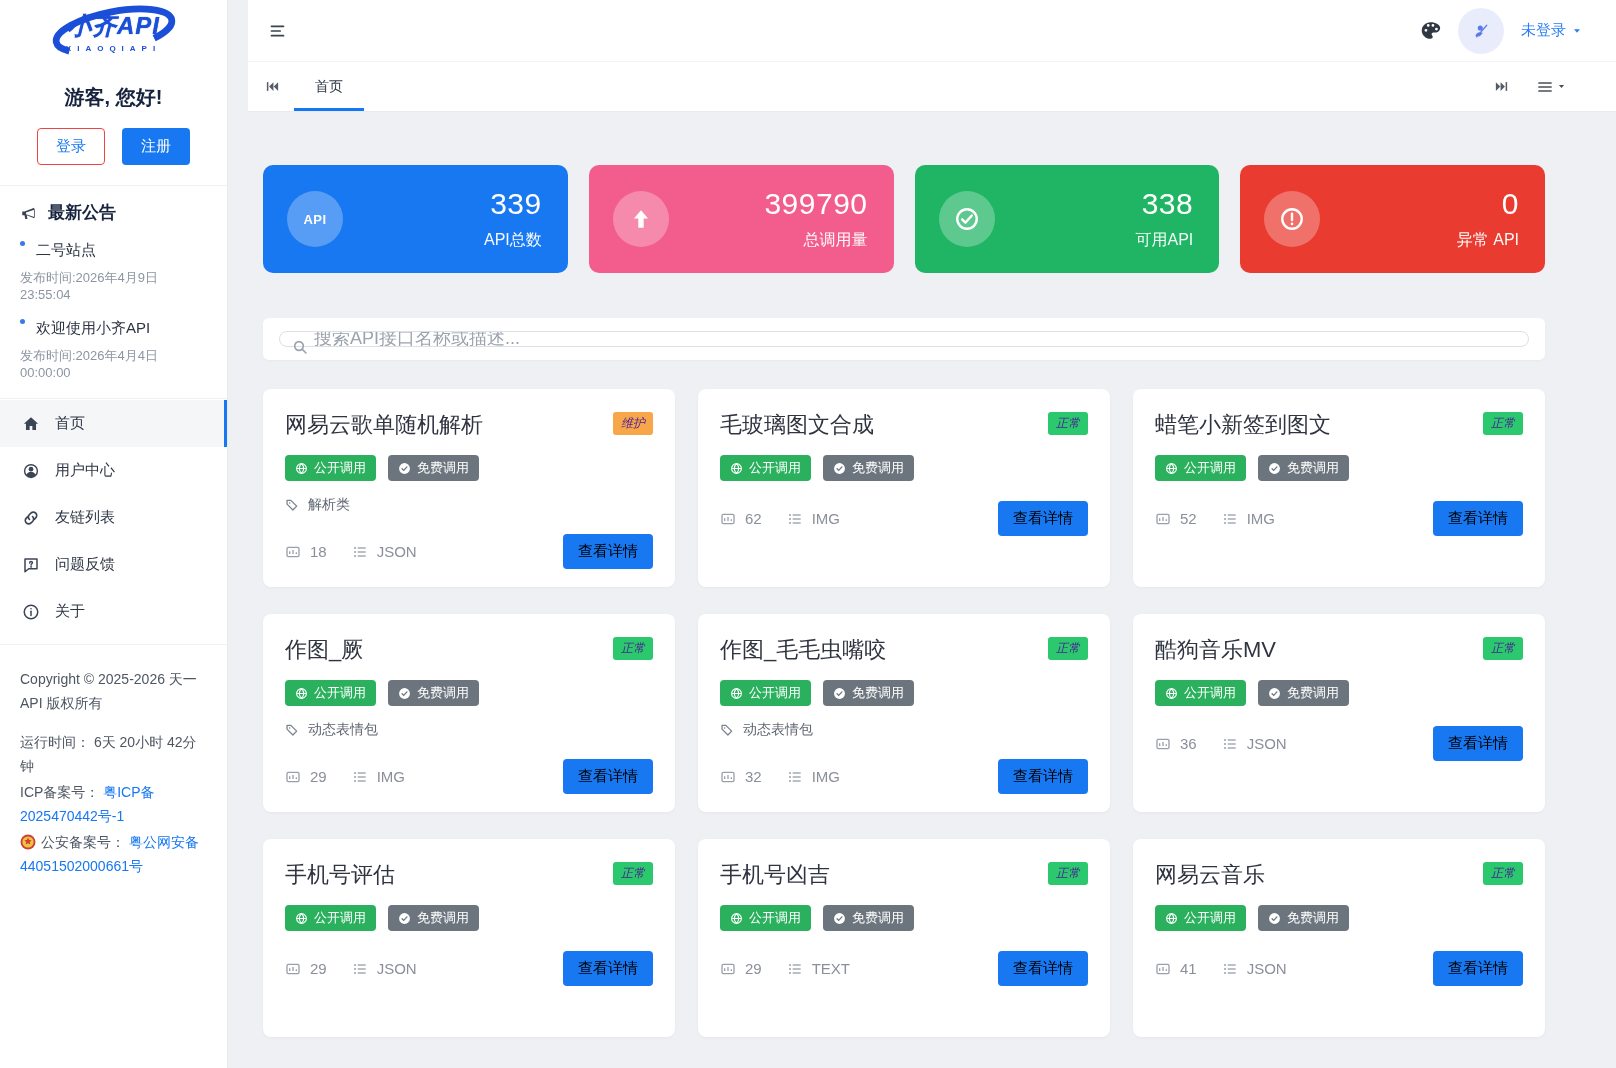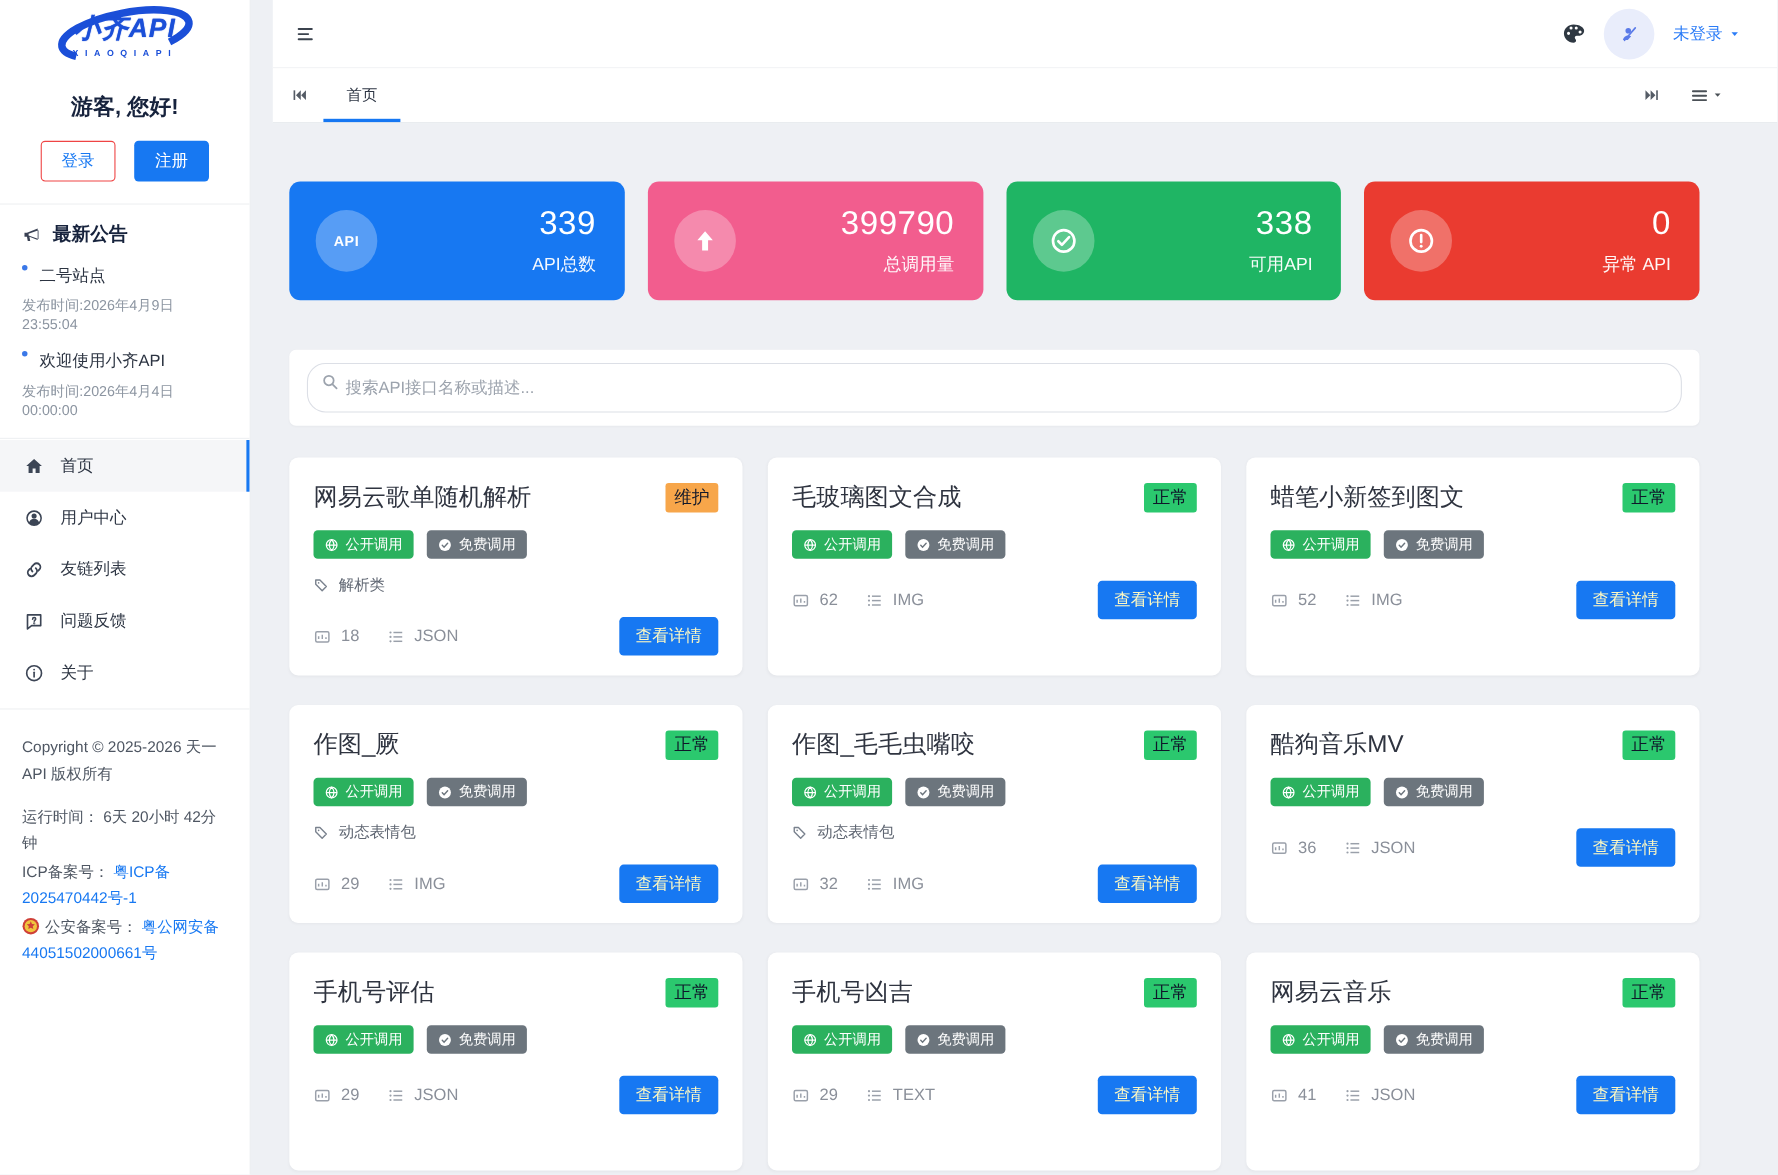--- a/index.html
+++ b/index.html
@@ -106,8 +106,8 @@
   .search-card { margin-top: 45px; background: #fff; border-radius: 6px; padding: 12px 16px;
                  box-shadow: 0 1px 2px rgba(0,0,0,.03); }
   .search-box { position: relative; }
-  .search-box input { width: 100%; height: 45px; border: 1px solid #dcdfe6; border-radius: 17px;
-                 padding: 0 16px 0 34px; font-size: 15px; color: #333; outline: none;
+  .search-box input { width: 100%; height: 16px; border: 1px solid #dcdfe6; border-radius: 17px;
+                 padding: 0 16px 0 34px; font-size: 18px; color: #333; outline: none;
                  font-family: inherit; background: #fff; }
   .search-box input::placeholder { color: #9ca3ad; }
   .search-ico { position: absolute; left: 13px; top: 9px; width: 16px; height: 16px; color: #9ca3ad; }

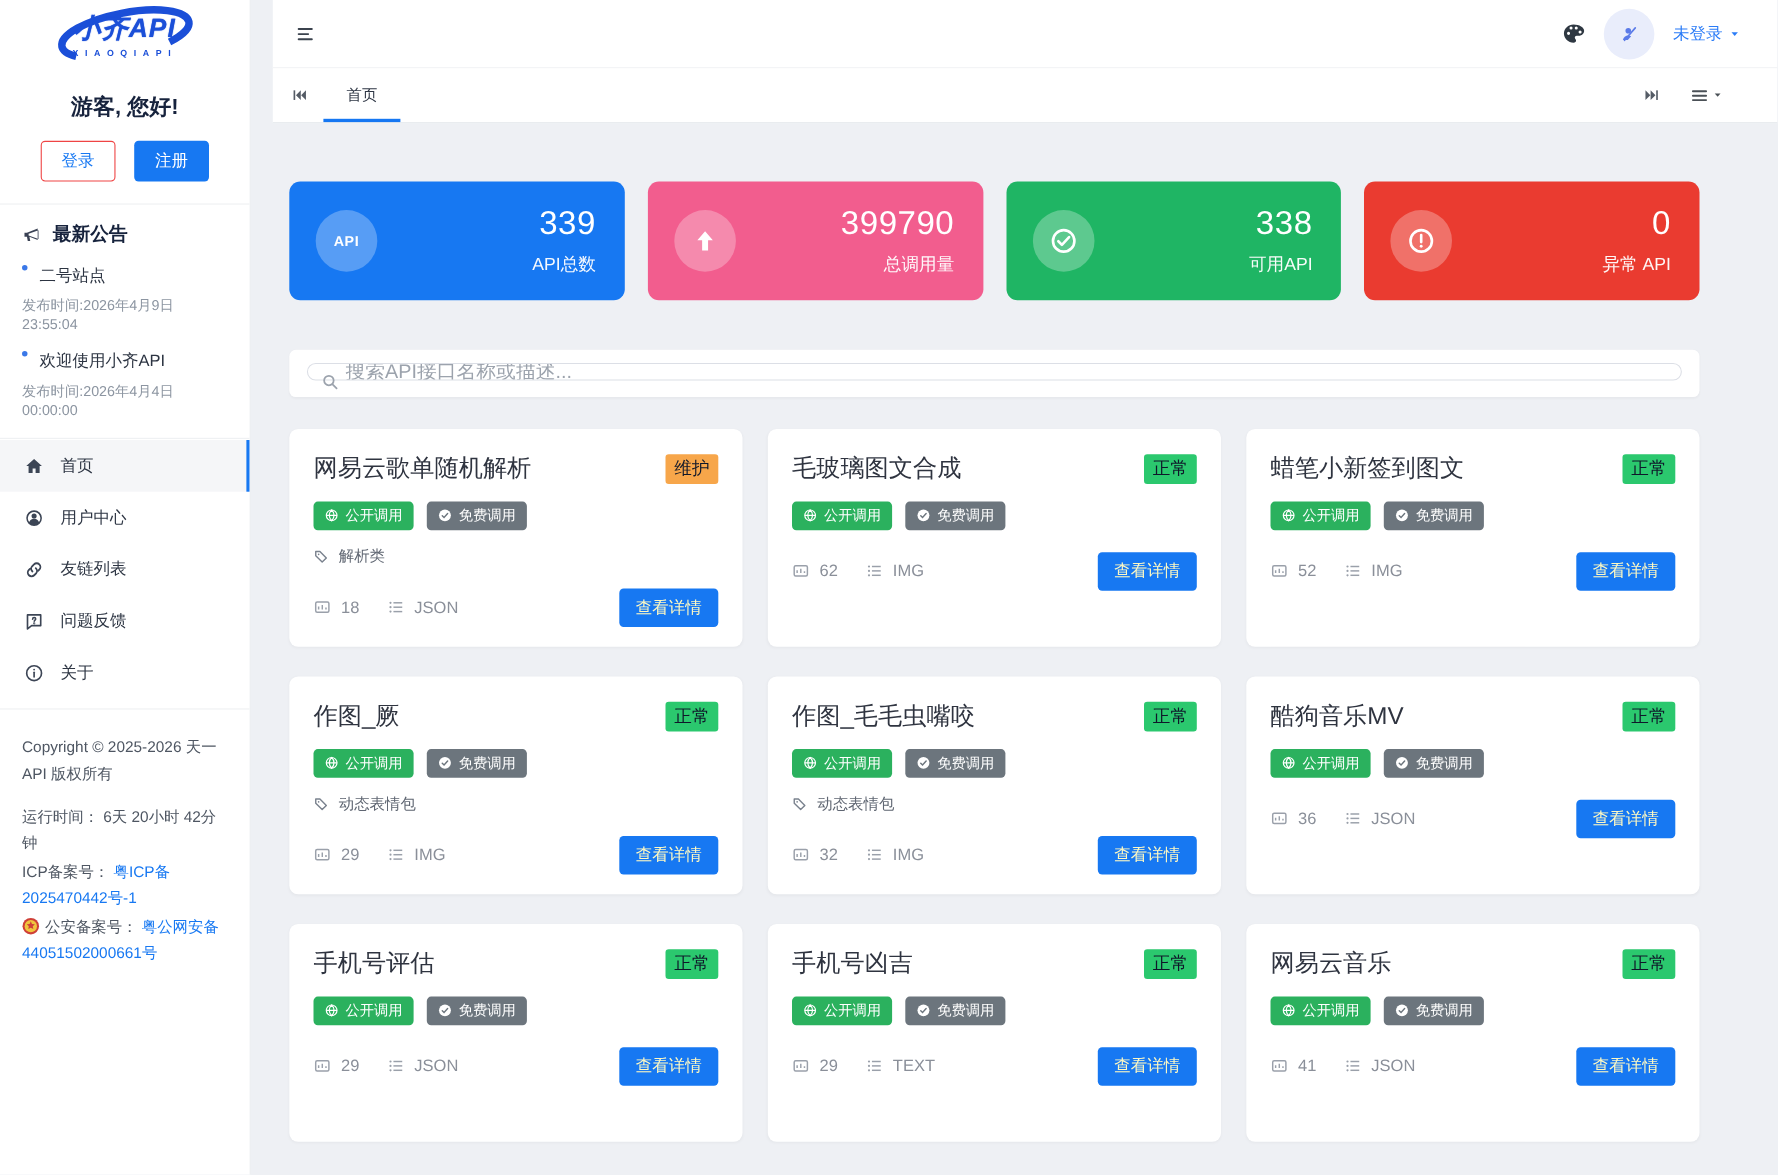--- a/index.html
+++ b/index.html
@@ -119,8 +119,8 @@
               position: relative; box-shadow: 0 1px 3px rgba(0,0,0,.04); }
   .card-title { font-size: 22px; color: #2f3440; font-weight: 500; padding-right: 66px;
                 white-space: nowrap; overflow: hidden; }
-  .status-badge { position: absolute; top: 23px; right: 22px; font-size: 16px; color: #0f172a;
-                  padding: 3px 8px; border-radius: 3px; }
+  .status-badge { position: absolute; top: 23px; right: 22px; font-size: 12px; color: #4c1d95;
+                  padding: 3px 8px; border-radius: 3px; font-style: italic; }
   .badge-row { margin-top: 15px; display: flex; gap: 12px; }
   .pill { display: inline-flex; align-items: center; gap: 6px; font-size: 13px; color: #fff;
           padding: 4px 10px; border-radius: 4px; }

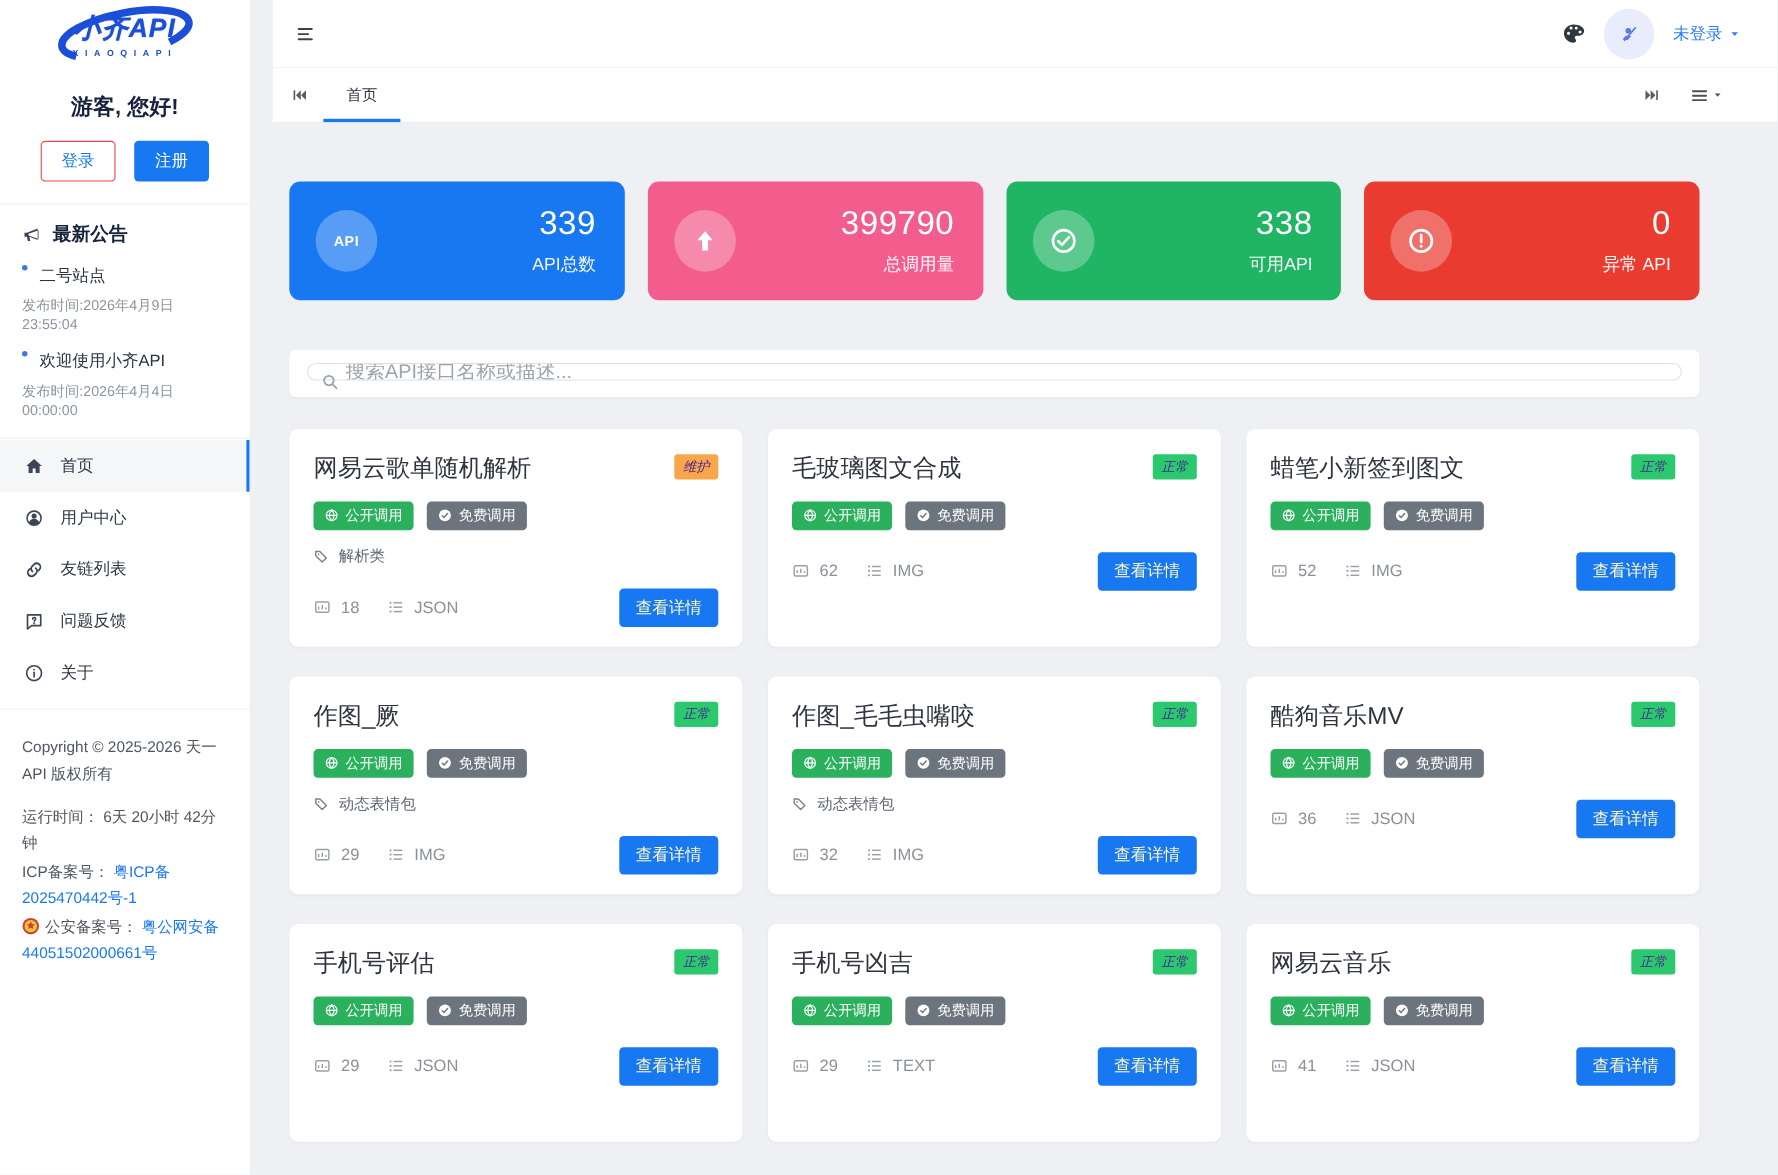--- a/index.html
+++ b/index.html
@@ -132,7 +132,7 @@
   .meta { display: flex; align-items: center; gap: 9px; color: #8a8f99; font-size: 15px; }
   .meta .icon { width: 16px; height: 16px; color: #9aa0aa; }
   .meta .sep { width: 7px; }
-  .detail-btn { margin-left: auto; background: #1778f2; color: #fef9c3; border: none;
+  .detail-btn { margin-left: auto; background: #1778f2; color: #000000; border: none;
                 border-radius: 4px; font-size: 15px; padding: 8px 15px; cursor: pointer;
                 font-family: Liberation Serif, serif; }
   .icon { display: inline-flex; }

